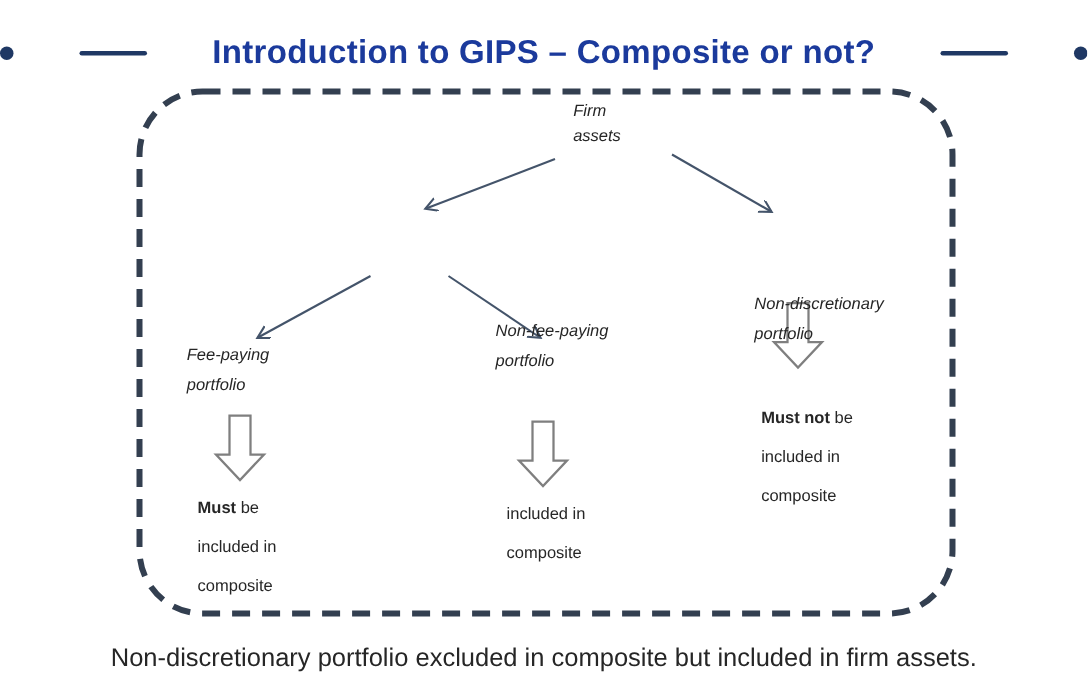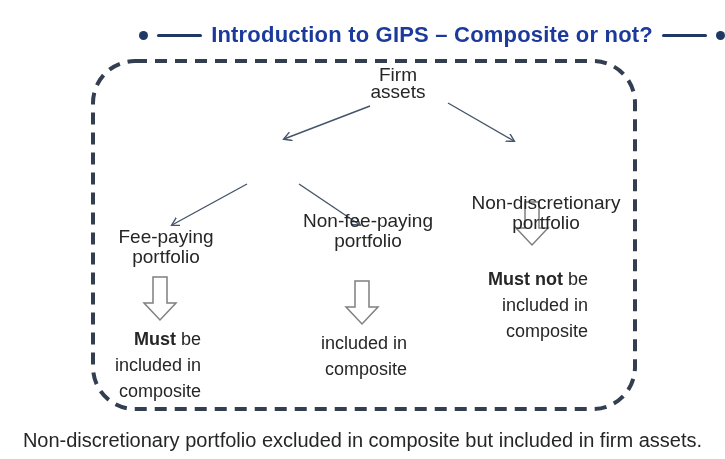--- a/index.html
+++ b/index.html
@@ -14,7 +14,7 @@
   
   .title-row{
     position:absolute;left:0;top:22px;width:100%;
-    display:flex;align-items:center;justify-content:flex-end;gap:9px;
+    display:flex;align-items:center;justify-content:space-between;gap:9px;
   }
   .title-dot{width:9px;height:9px;border-radius:50%;background:#1F3864;flex:0 0 auto;}
   .title-rule{width:45px;height:3px;background:#1F3864;border-radius:2px;flex:0 0 auto;}

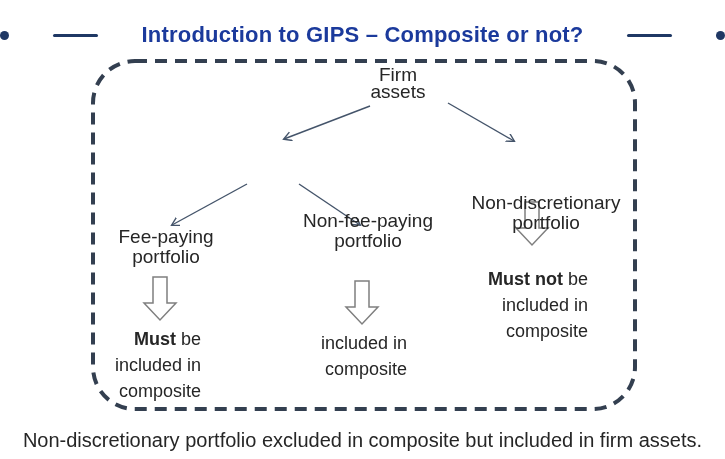--- a/index.html
+++ b/index.html
@@ -27,8 +27,8 @@
   
   .label{
     position:absolute;transform:translateX(-50%);
-    text-align:center;white-space:nowrap;
-    font-size:19px;line-height:20px;color:#262626;
+    text-align:left;white-space:nowrap;
+    font-size:11px;line-height:20px;color:#262626;font-style:italic;
   }
   .label.root{line-height:17px;}
   .outcome{

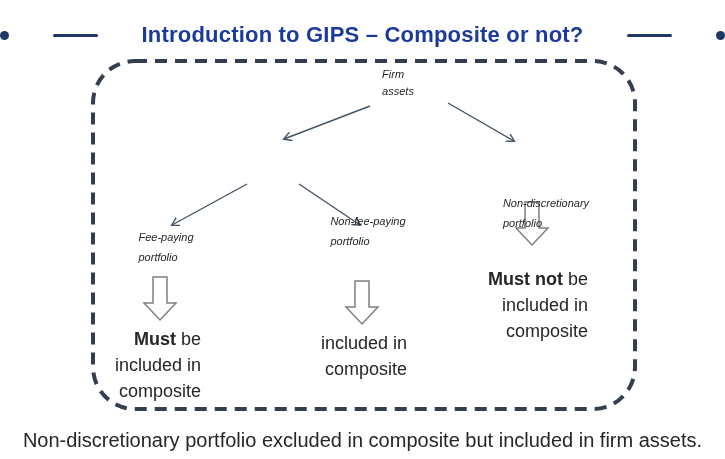--- a/index.html
+++ b/index.html
@@ -85,7 +85,7 @@
     <div>portfolio</div>
   </div>
 
-  <div class="label" style="left:166px;top:227px;">
+  <div class="label" style="left:152px;top:227px;">
     <div>Fee-paying</div>
     <div>portfolio</div>
   </div>

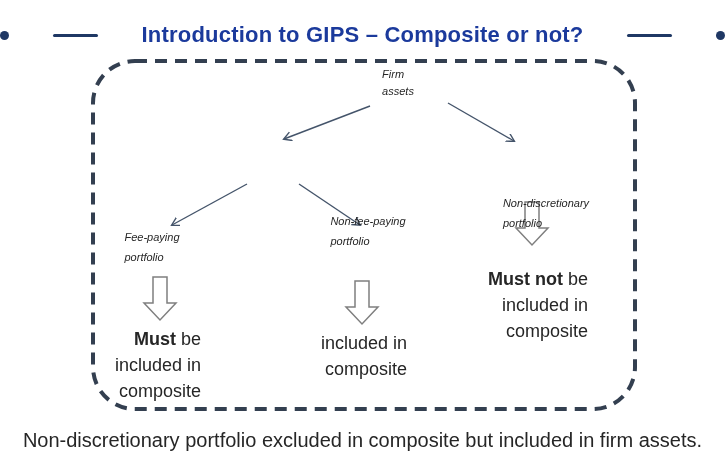--- a/index.html
+++ b/index.html
@@ -33,8 +33,8 @@
   .label.root{line-height:17px;}
   .outcome{
     position:absolute;transform:translateX(-50%);
-    text-align:right;white-space:nowrap;
-    font-size:18px;line-height:26px;color:#262626;
+    text-align:left;white-space:nowrap;
+    font-size:11px;line-height:26px;color:#262626;
   }
   .outcome b{font-weight:700;}
   .footnote{

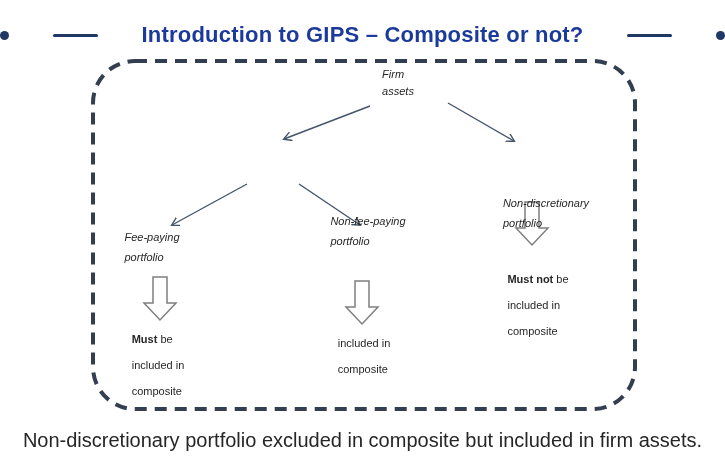--- a/index.html
+++ b/index.html
@@ -39,7 +39,7 @@
   .outcome b{font-weight:700;}
   .footnote{
     position:absolute;left:0;top:429px;width:100%;
-    text-align:center;font-size:20px;color:#262626;white-space:nowrap;
+    text-align:center;font-size:17px;color:#262626;white-space:nowrap;
   }
 </style>
 </head>

